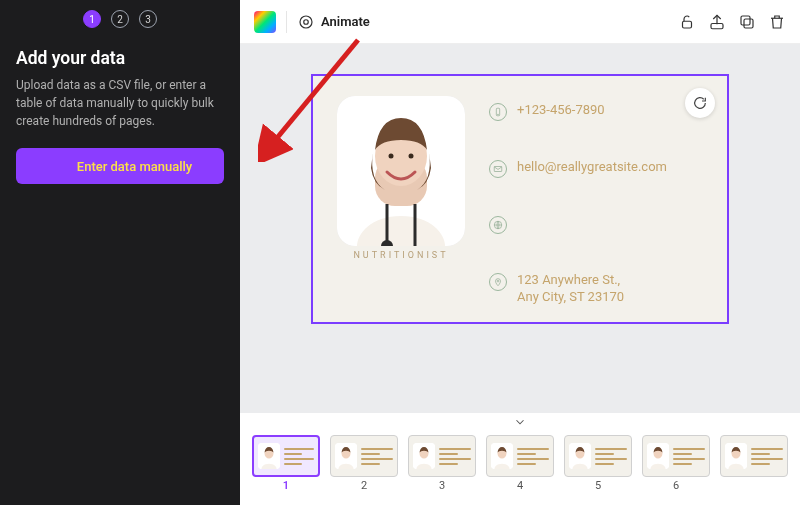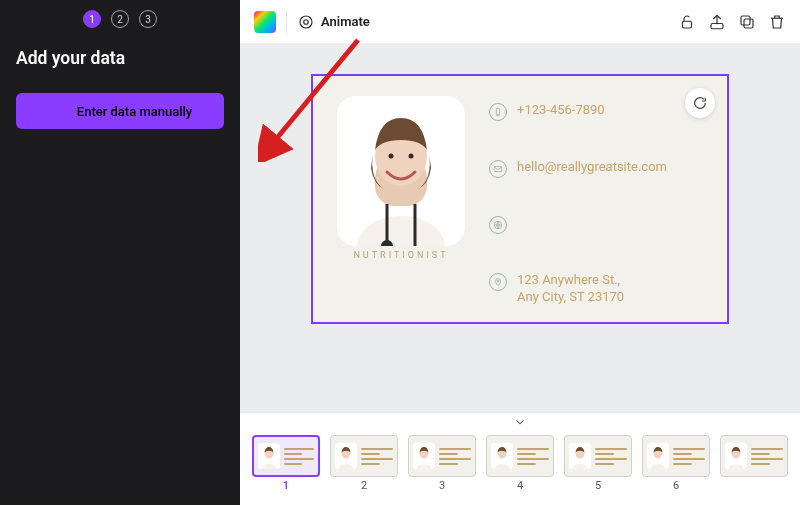--- a/index.html
+++ b/index.html
@@ -11,7 +11,7 @@
   .steps { display:flex; gap:10px; justify-content:center; padding:10px 0 20px 0; }
   .step { width:18px; height:18px; border-radius:50%; border:1.3px solid #9ca3af; display:flex; align-items:center; justify-content:center; font-size:10px; color:#d9d9d9; }
   .step.active { background:#8b3dff; border-color:#8b3dff; color:#fff; }
-  .sb-title { color:#fff; font-size:17.5px; font-weight:600; margin-bottom:25px; }
+  .sb-title { color:#fff; font-size:17.5px; font-weight:600; margin-bottom:8px; }
   .sb-desc { color:#b0b0b0; font-size:12px; line-height:1.5; margin-bottom:18px; }
   .btn { width:100%; height:36px; border:none; border-radius:6px; font-size:13px; font-weight:500; cursor:pointer; display:flex; align-items:center; justify-content:center; }
   .btn-primary { background:#8b3dff; color:#000000; margin-bottom:10px;padding-left:29px; }

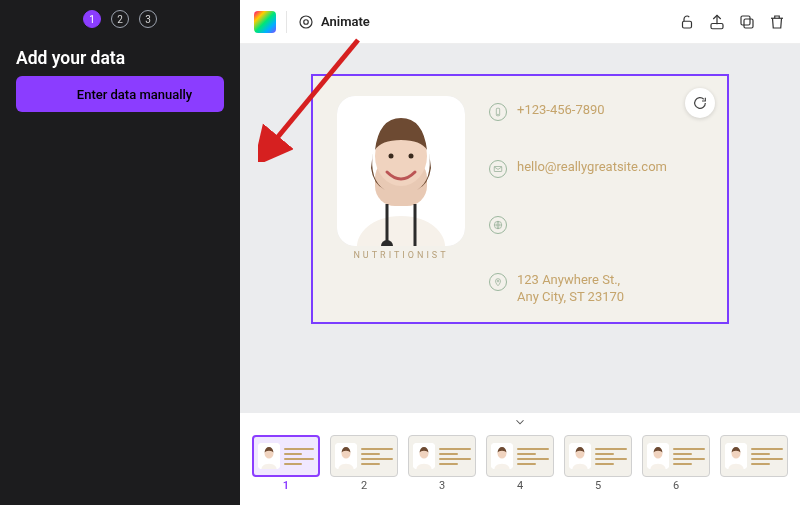--- a/index.html
+++ b/index.html
@@ -81,6 +81,7 @@
       <div class="step">3</div>
     </div>
     <h2 class="sb-title">Add your data</h2>
+    <p class="sb-desc">Upload data as a CSV file, or enter a table of data manually to quickly bulk create hundreds of pages.</p>
     <button class="btn btn-primary">Enter data manually</button>
     <div class="sidebar-handle"></div>
   </aside>

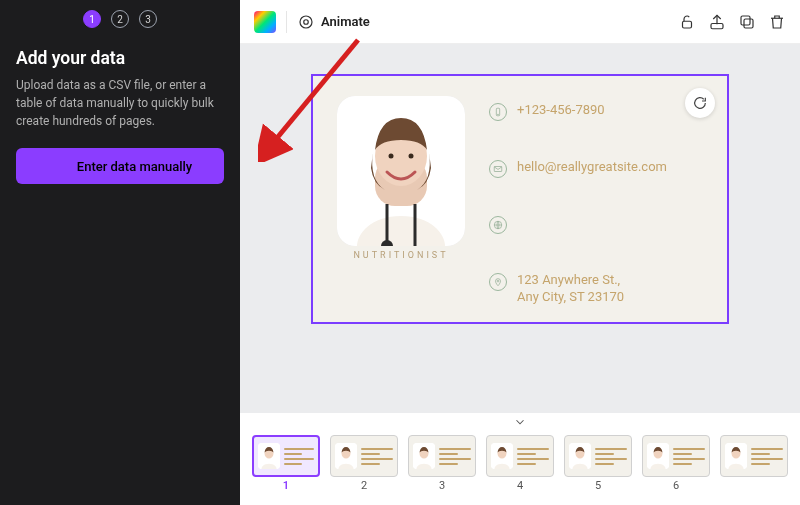--- a/index.html
+++ b/index.html
@@ -14,7 +14,7 @@
   .sb-title { color:#fff; font-size:17.5px; font-weight:600; margin-bottom:8px; }
   .sb-desc { color:#b0b0b0; font-size:12px; line-height:1.5; margin-bottom:18px; }
   .btn { width:100%; height:36px; border:none; border-radius:6px; font-size:13px; font-weight:500; cursor:pointer; display:flex; align-items:center; justify-content:center; }
-  .btn-primary { background:#8b3dff; color:#000000; margin-bottom:10px;padding-left:29px; }
+  .btn-primary { background:#8b3dff; color:#fde047; margin-bottom:10px;padding-left:29px; }
   .btn-secondary { background:#333436; color:#e5e5e5; }
   .sidebar-handle { position:absolute; right:-10px; top:250px; width:14px; height:54px; background:#1c1c1e; border-radius:0 10px 10px 0; display:flex; align-items:center; justify-content:center; }
   .sidebar-handle::before { content:"‹"; color:#cfcfcf; font-size:12px; }

